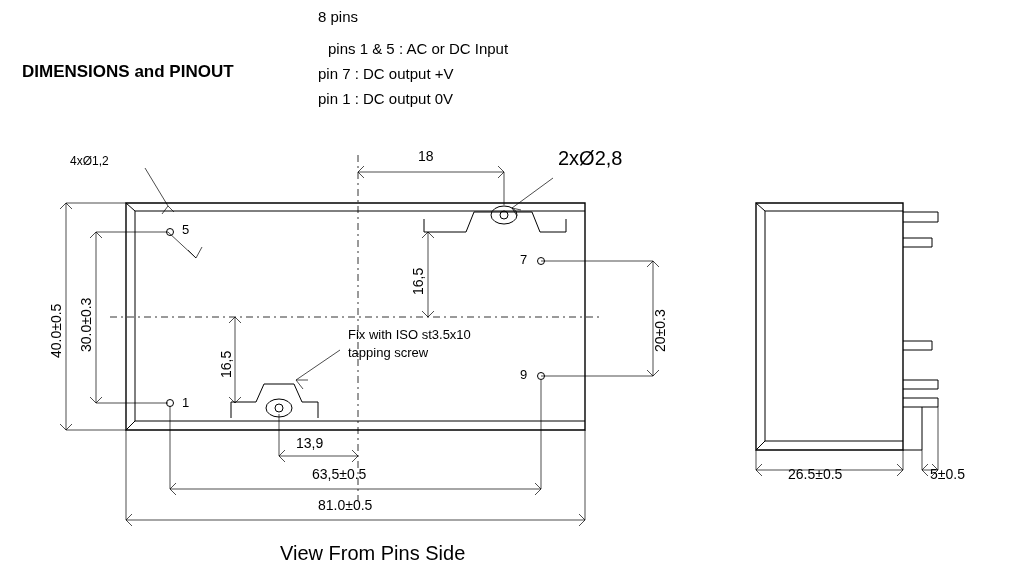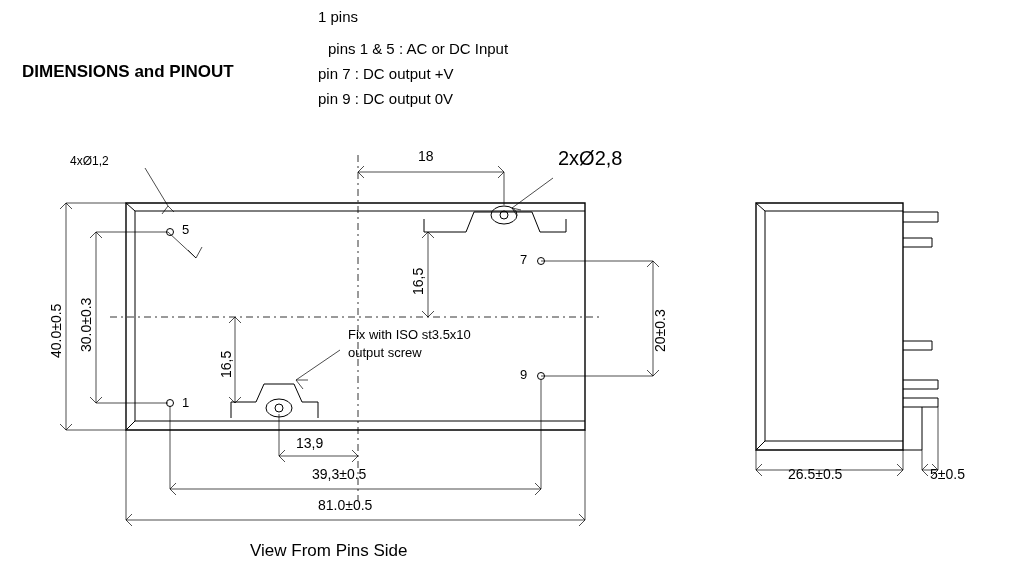--- a/index.html
+++ b/index.html
@@ -138,7 +138,7 @@
 
 <div class="abs txt bold" style="left:22px;top:62px;">DIMENSIONS and PINOUT</div>
 
-<div class="abs txt" style="left:318px;top:8px;">1 pins</div>
+<div class="abs txt" style="left:318px;top:8px;">8 pins</div>
 <div class="abs txt" style="left:328px;top:40px;">pins 1 &amp; 5 : AC or DC Input</div>
 <div class="abs txt" style="left:318px;top:65px;">pin 7 : DC output +V</div>
 <div class="abs txt" style="left:318px;top:90px;">pin 9 : DC output  0V</div>

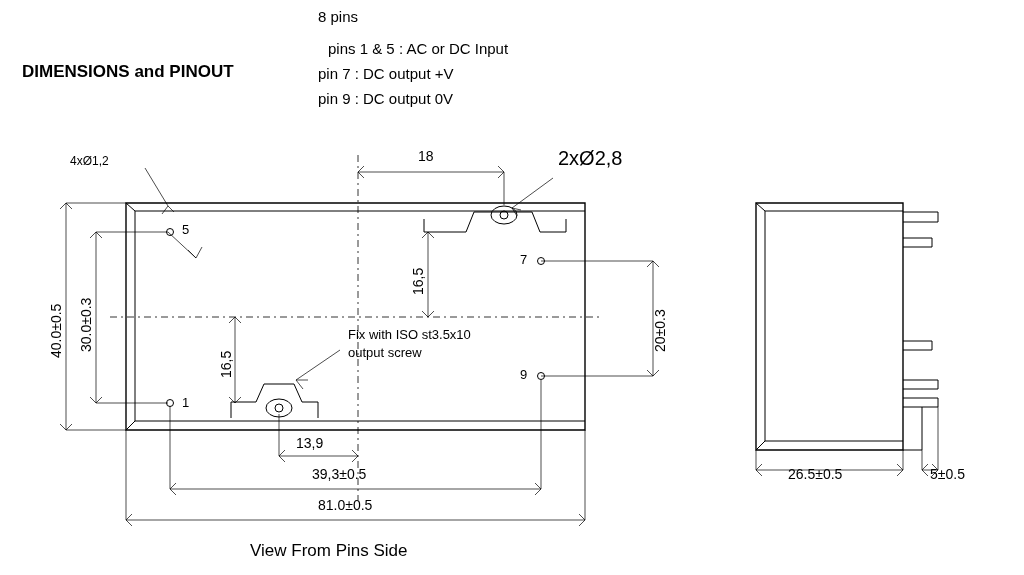--- a/index.html
+++ b/index.html
@@ -141,7 +141,7 @@
 <div class="abs txt" style="left:318px;top:8px;">8 pins</div>
 <div class="abs txt" style="left:328px;top:40px;">pins 1 &amp; 5 : AC or DC Input</div>
 <div class="abs txt" style="left:318px;top:65px;">pin 7 : DC output +V</div>
-<div class="abs txt" style="left:318px;top:90px;">pin 9 : DC output  0V</div>
+<div class="abs txt" style="left:318px;top:90px;">pin 1 : DC output  0V</div>
 
 <div class="abs txt" style="left:70px;top:154px;font-size:12px;">4xØ1,2</div>
 <div class="abs txt" style="left:558px;top:146px;font-size:20px;">2xØ2,8</div>

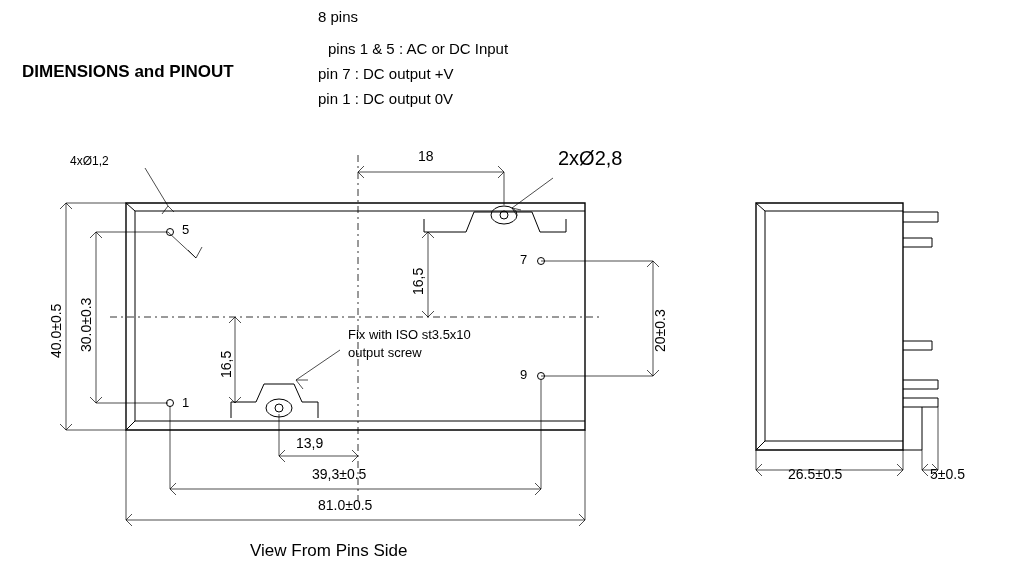--- a/index.html
+++ b/index.html
@@ -147,7 +147,7 @@
 <div class="abs txt" style="left:558px;top:146px;font-size:20px;">2xØ2,8</div>
 
 <div class="abs txt txt-sm" style="left:348px;top:327px;">Fix with ISO st3.5x10</div>
-<div class="abs txt txt-sm" style="left:348px;top:345px;">output screw</div>
+<div class="abs txt txt-sm" style="left:348px;top:345px;">tapping screw</div>
 
 <div class="abs txt txt-sm" style="left:182px;top:222px;">5</div>
 <div class="abs txt txt-sm" style="left:182px;top:395px;">1</div>

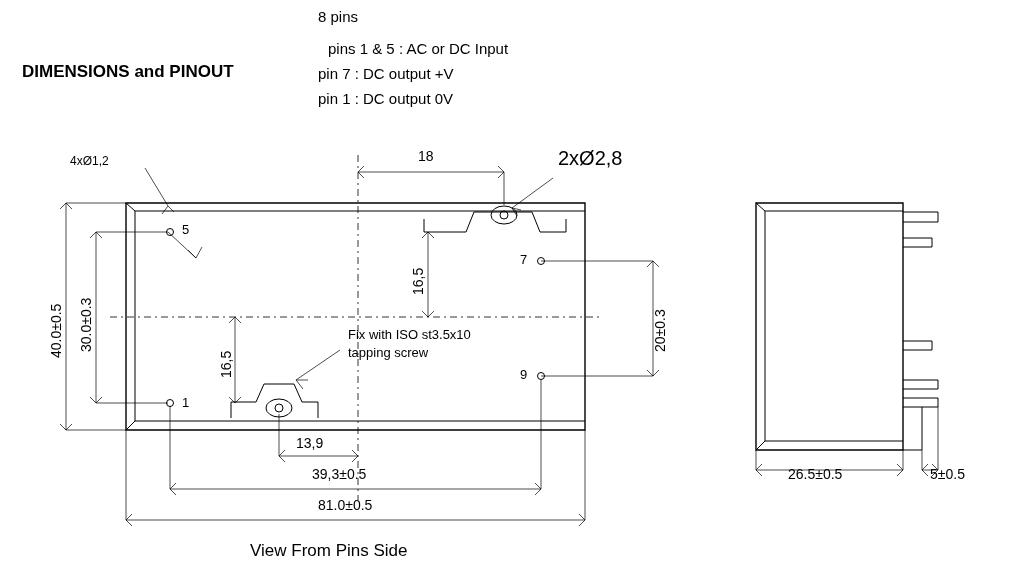--- a/index.html
+++ b/index.html
@@ -162,7 +162,7 @@
 
 <div class="abs txt txt-dim" style="left:418px;top:148px;">18</div>
 <div class="abs txt txt-dim" style="left:296px;top:435px;">13,9</div>
-<div class="abs txt txt-dim" style="left:312px;top:466px;">39,3±0.5</div>
+<div class="abs txt txt-dim" style="left:312px;top:466px;">63,5±0.5</div>
 <div class="abs txt txt-dim" style="left:318px;top:497px;text-align:right;">81.0±0.5</div>
 
 <div class="abs txt txt-dim" style="left:788px;top:466px;">26.5±0.5</div>

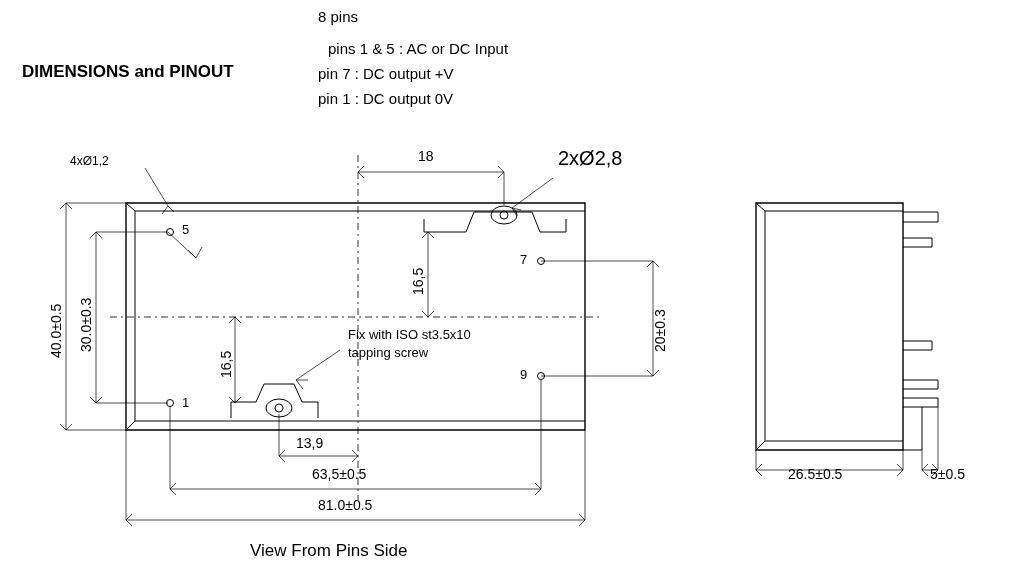--- a/index.html
+++ b/index.html
@@ -168,6 +168,6 @@
 <div class="abs txt txt-dim" style="left:788px;top:466px;">26.5±0.5</div>
 <div class="abs txt txt-dim" style="left:930px;top:466px;">5±0.5</div>
 
-<div class="abs txt" style="left:250px;top:541px;font-size:17px;">View From Pins Side</div>
+<div class="abs txt" style="left:280px;top:541px;font-size:20px;">View From Pins Side</div>
 
 </body></html>

